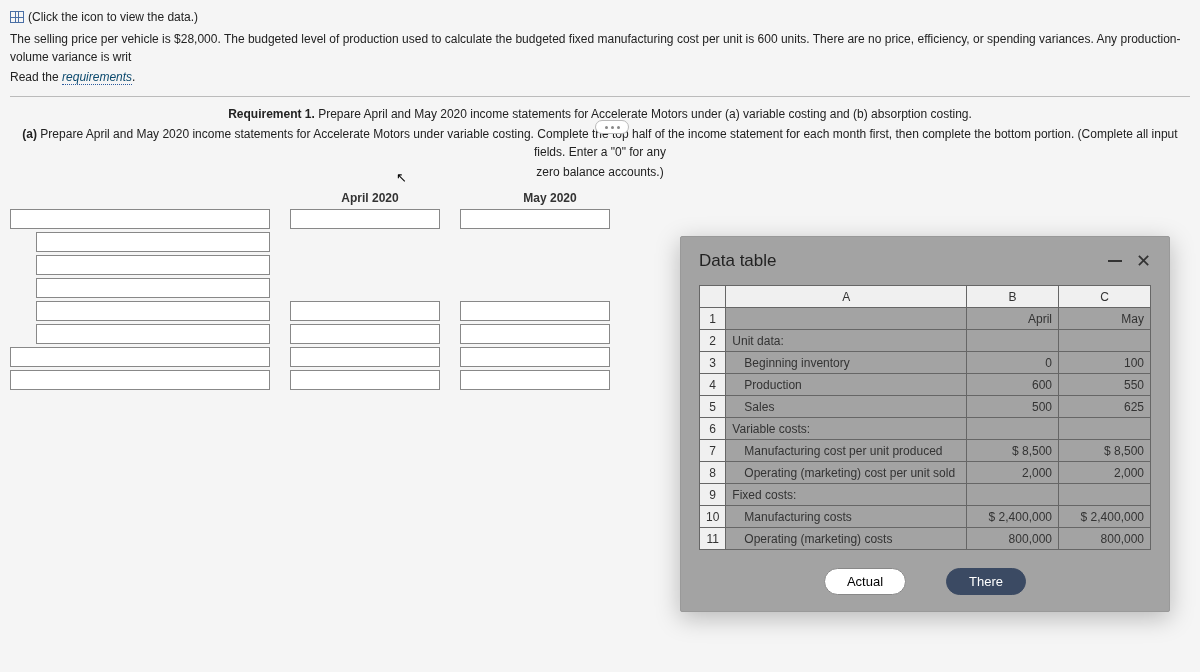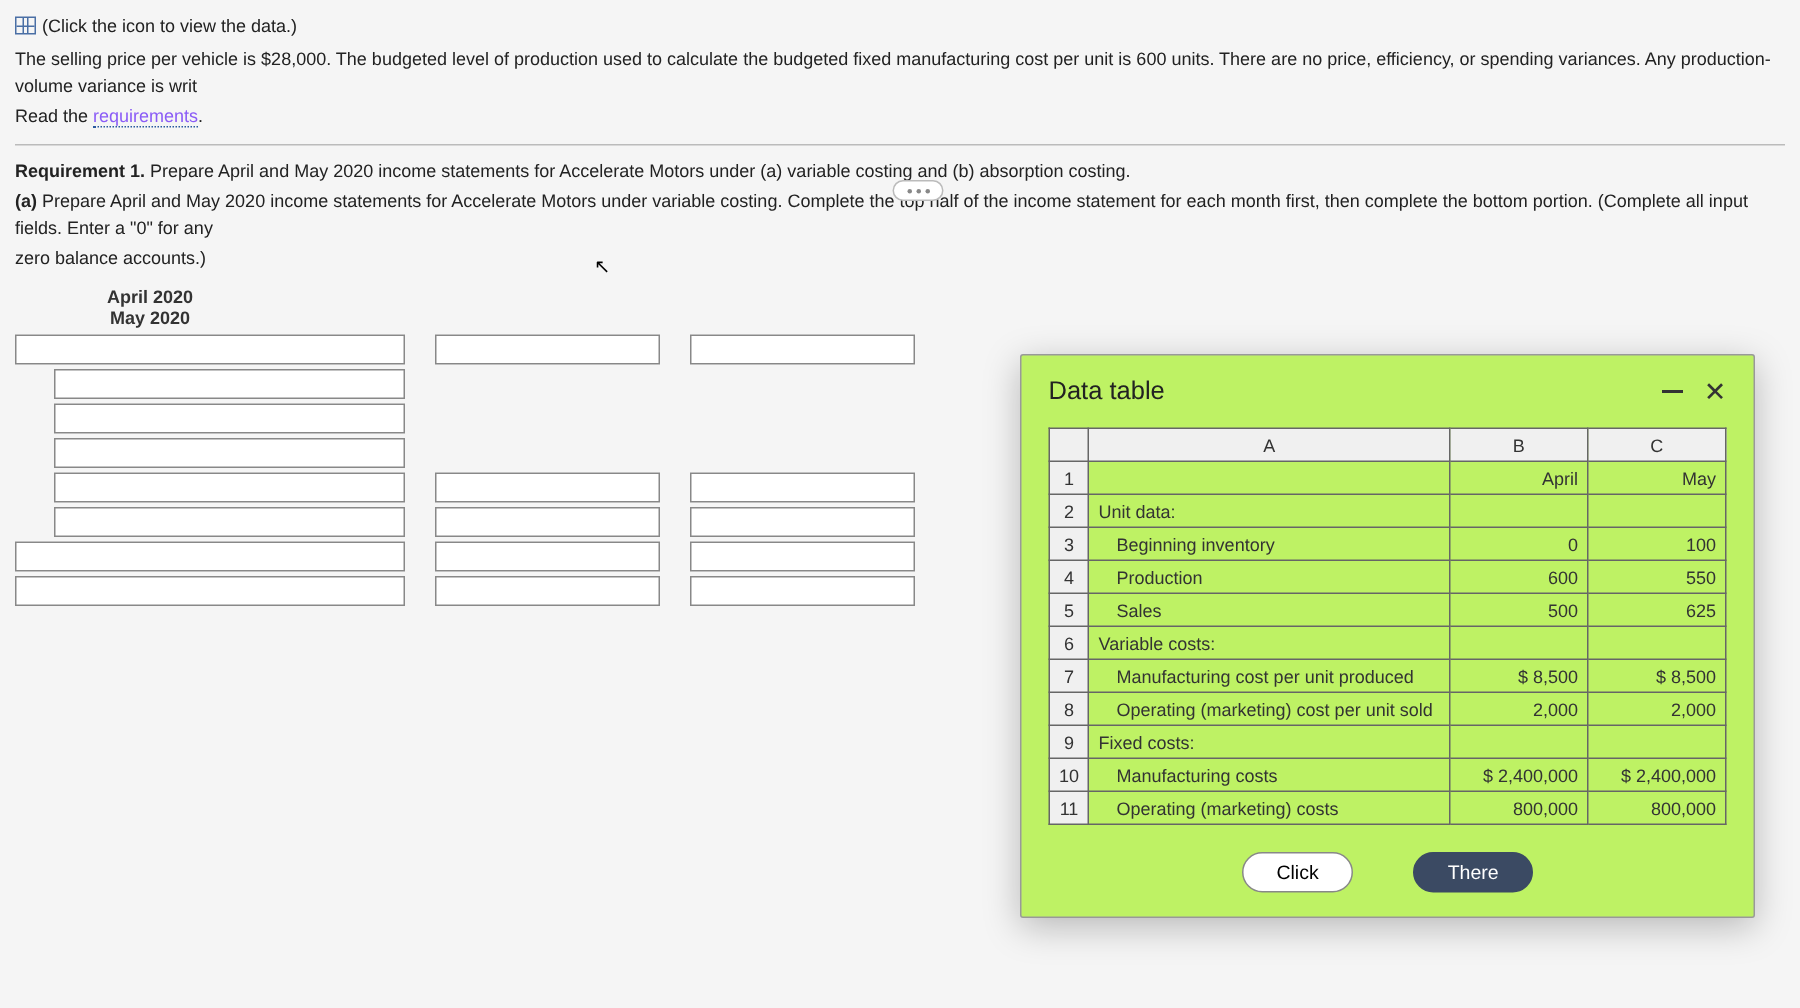--- a/index.html
+++ b/index.html
@@ -31,7 +31,7 @@
       linear-gradient(#4a6fa5,#4a6fa5) 66% 0/1px 100% no-repeat,
       linear-gradient(#4a6fa5,#4a6fa5) 0 50%/100% 1px no-repeat;
   }
-  .link { color: #8b5cf6; cursor: pointer; }
+  .link { color: #0c4a6e; cursor: pointer; font-style: italic; }
   .underline-dotted { border-bottom: 1px dotted #2a5a9e; }
   hr.divider {
     border: none;

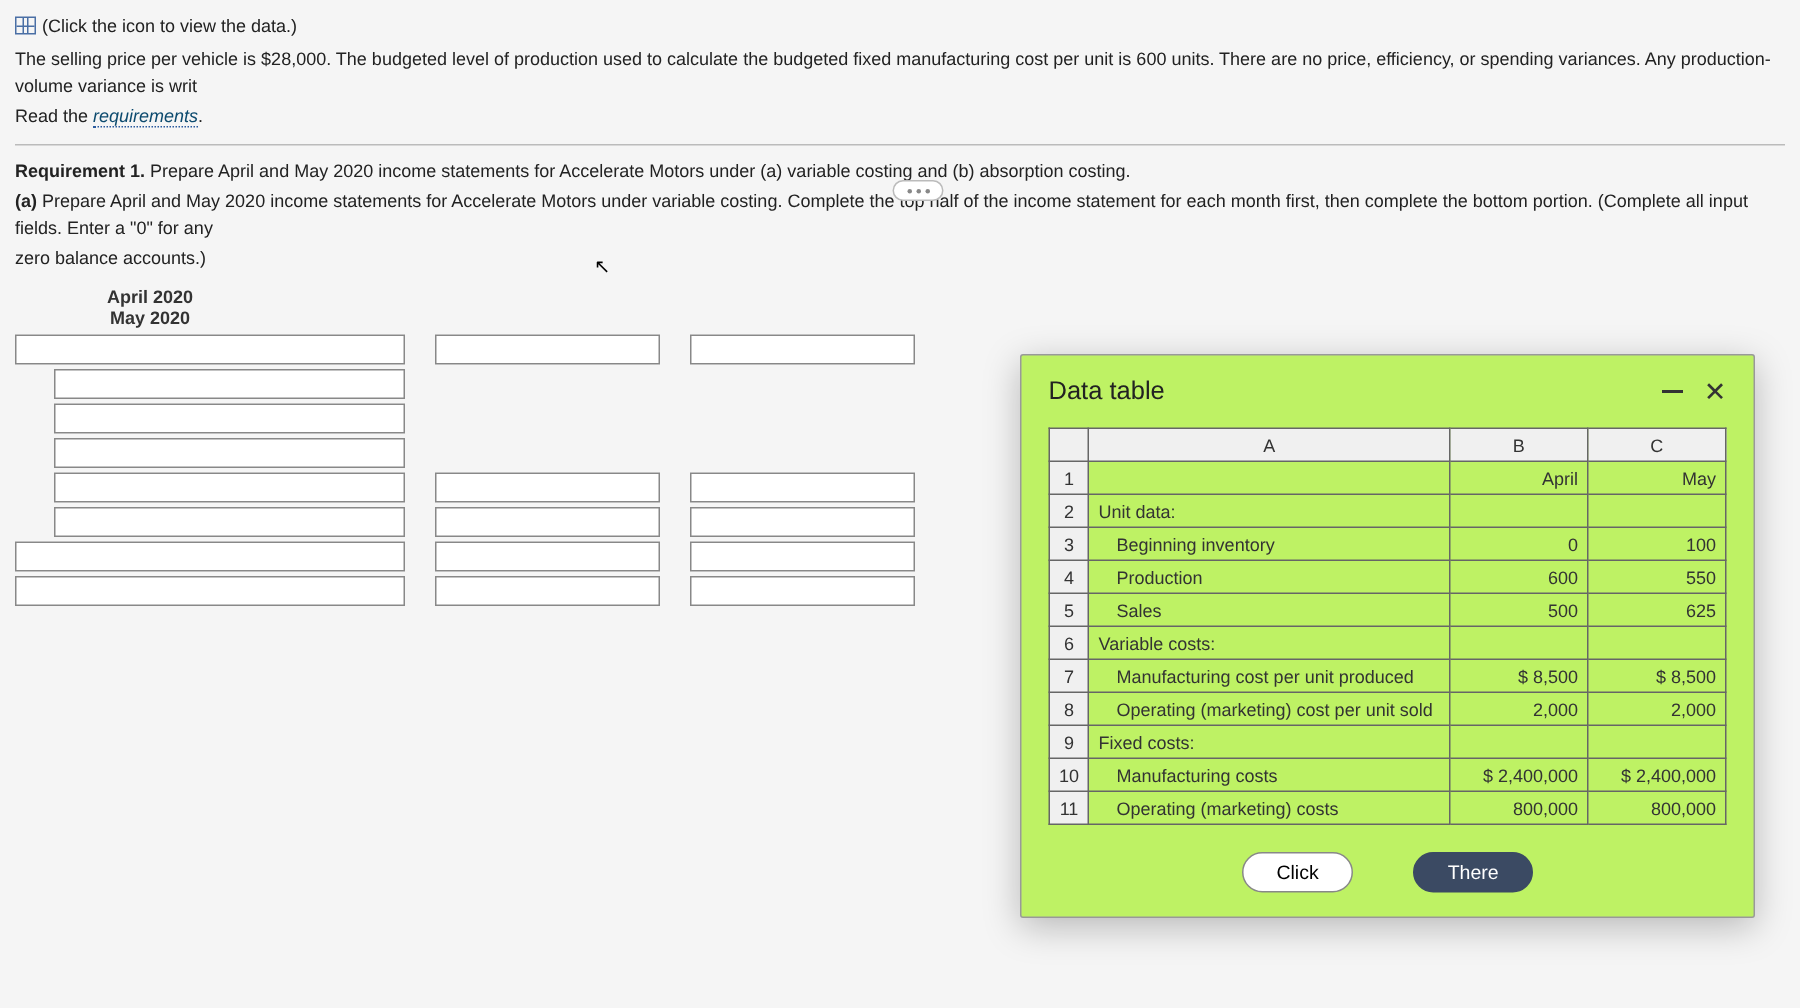--- a/index.html
+++ b/index.html
@@ -39,7 +39,7 @@
     margin: 10px 0 8px 0;
   }
   .req-section { color: #222; line-height: 1.5; }
-  .req-section p { margin: 2px 0; }
+  .req-section p { margin: 2px 0; text-align: center; }
 
   .work-area { margin-top: 10px; }
   .col-headers { display: flex; flex-direction: column; }

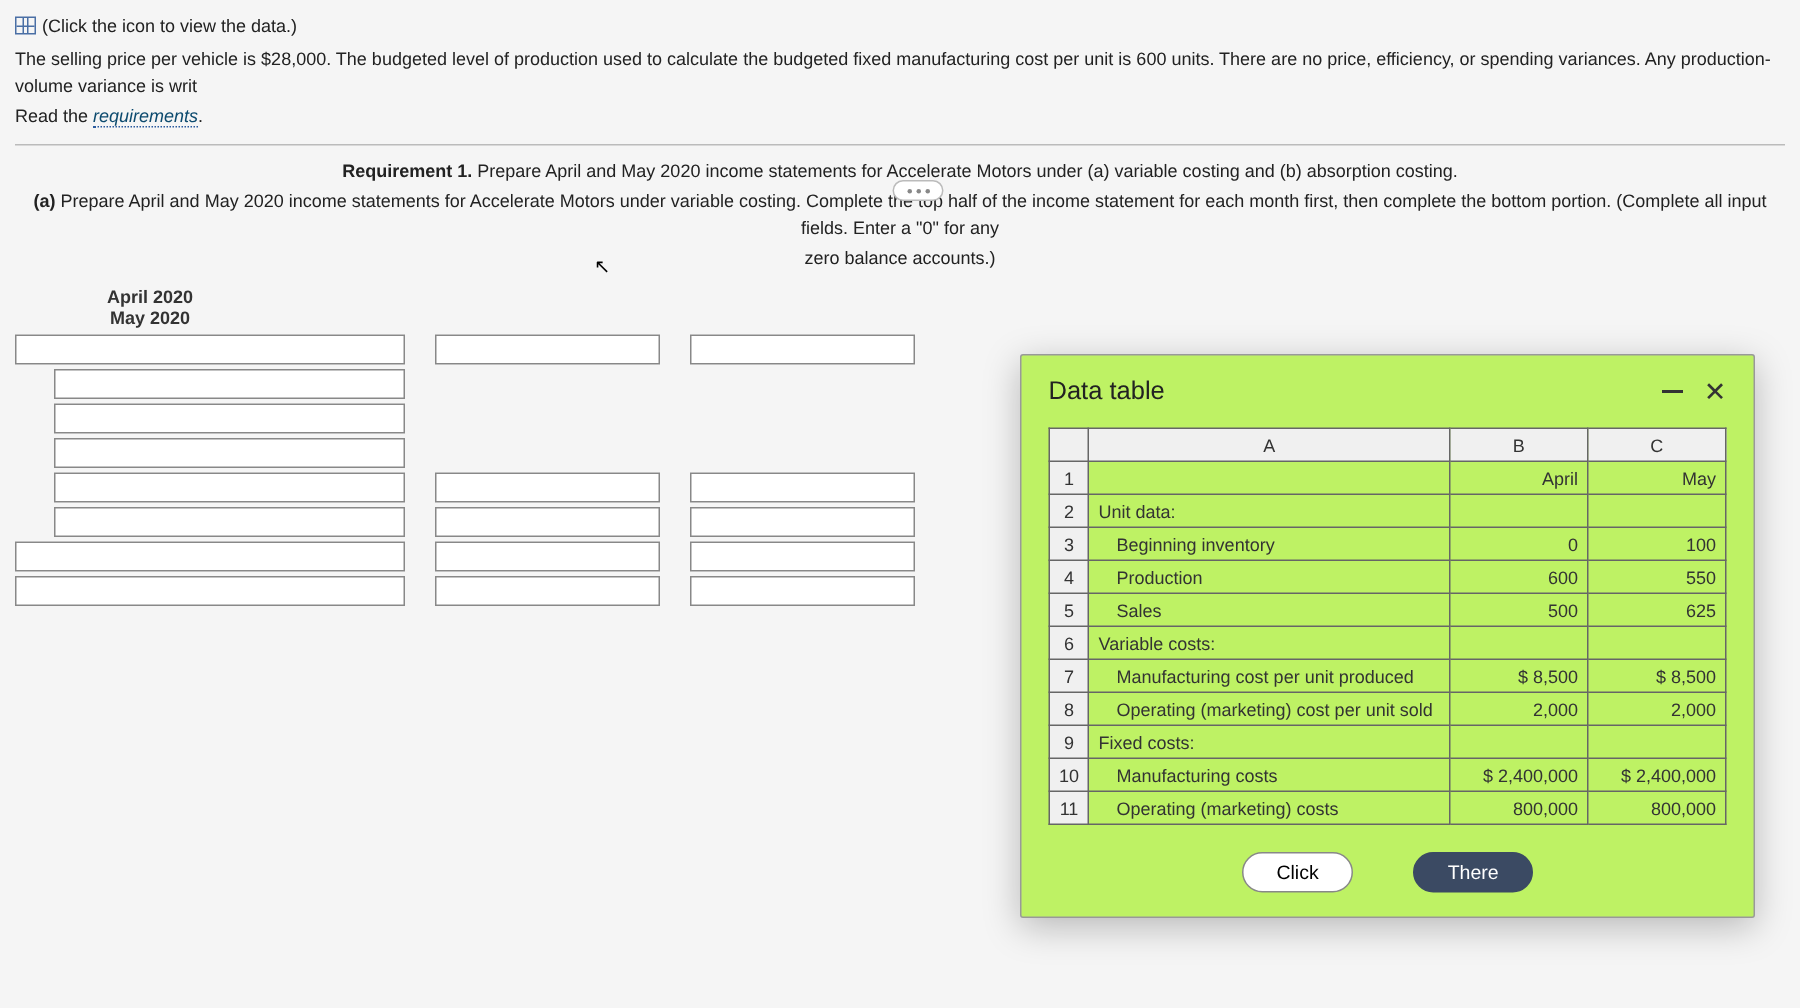--- a/index.html
+++ b/index.html
@@ -42,7 +42,7 @@
   .req-section p { margin: 2px 0; text-align: center; }
 
   .work-area { margin-top: 10px; }
-  .col-headers { display: flex; flex-direction: column; }
+  .col-headers { display: flex; }
   .col-headers .spacer { width: 270px; }
   .col-headers .col-label { width: 180px; text-align: center; font-weight: bold; }
 

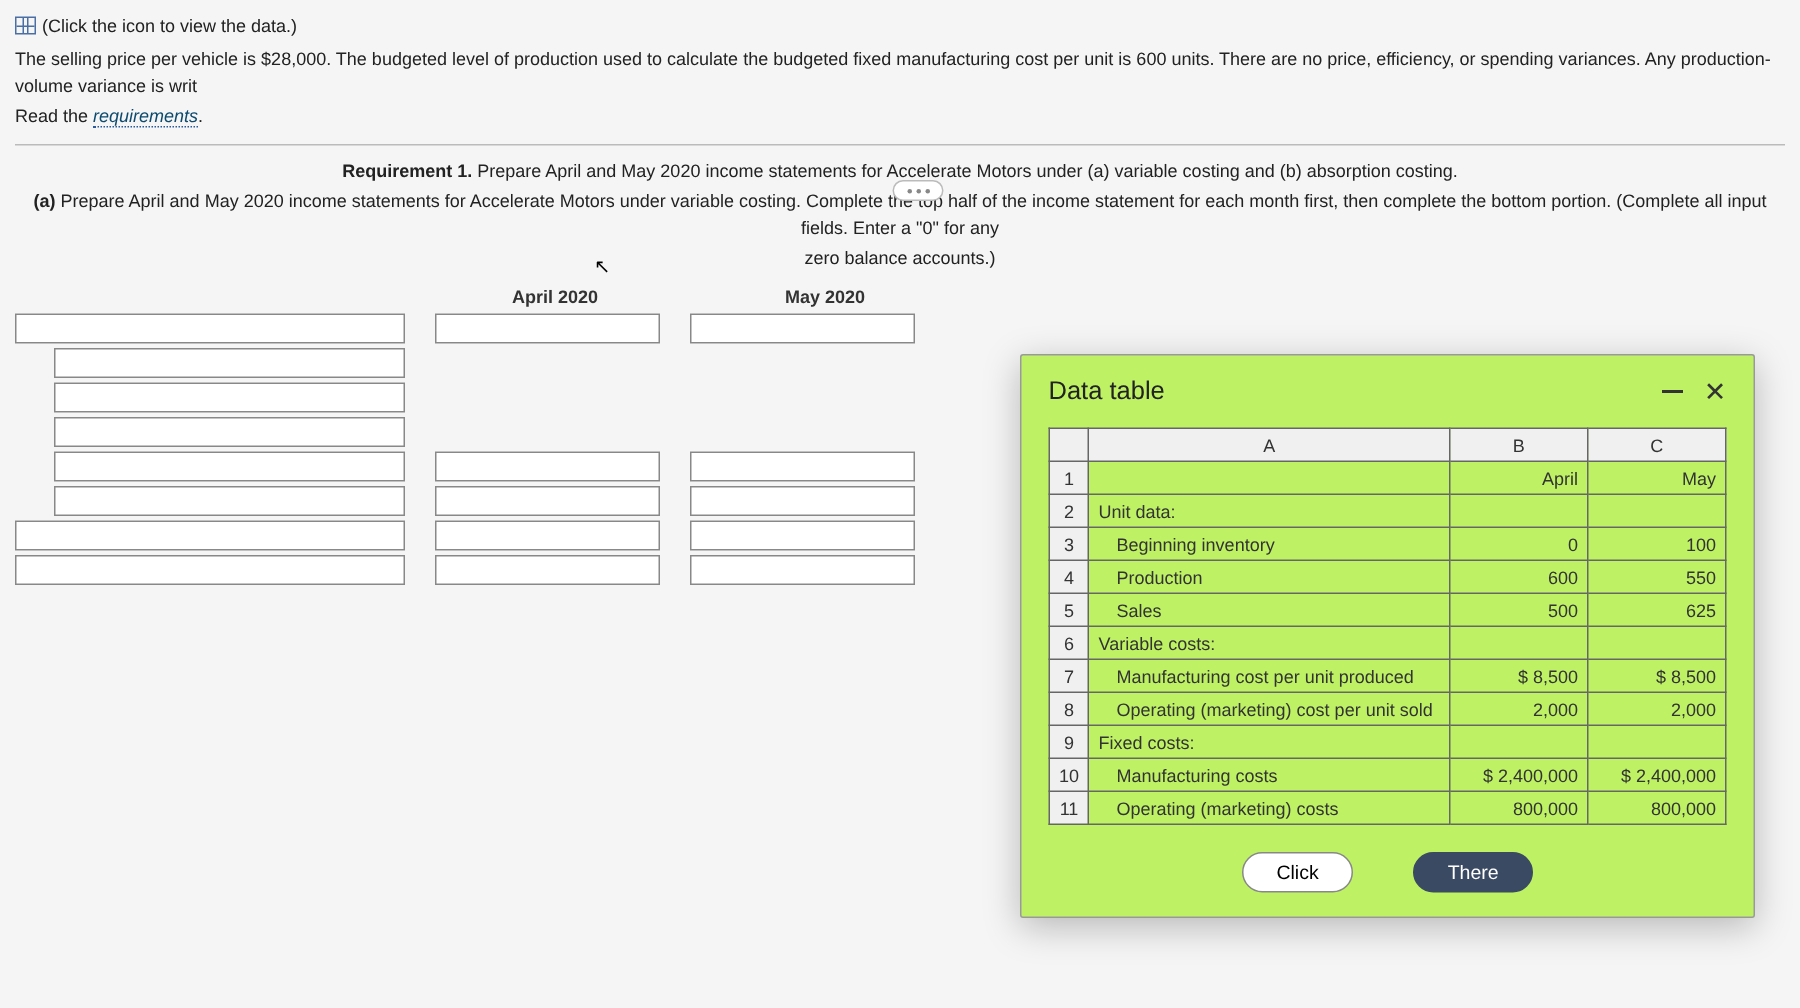--- a/index.html
+++ b/index.html
@@ -73,7 +73,7 @@
     left: 680px;
     top: 236px;
     width: 490px;
-    background: #bef264;
+    background: #a3a3a3;
     border: 1px solid #999;
     box-shadow: 0 6px 24px rgba(0,0,0,.25);
     border-radius: 2px;

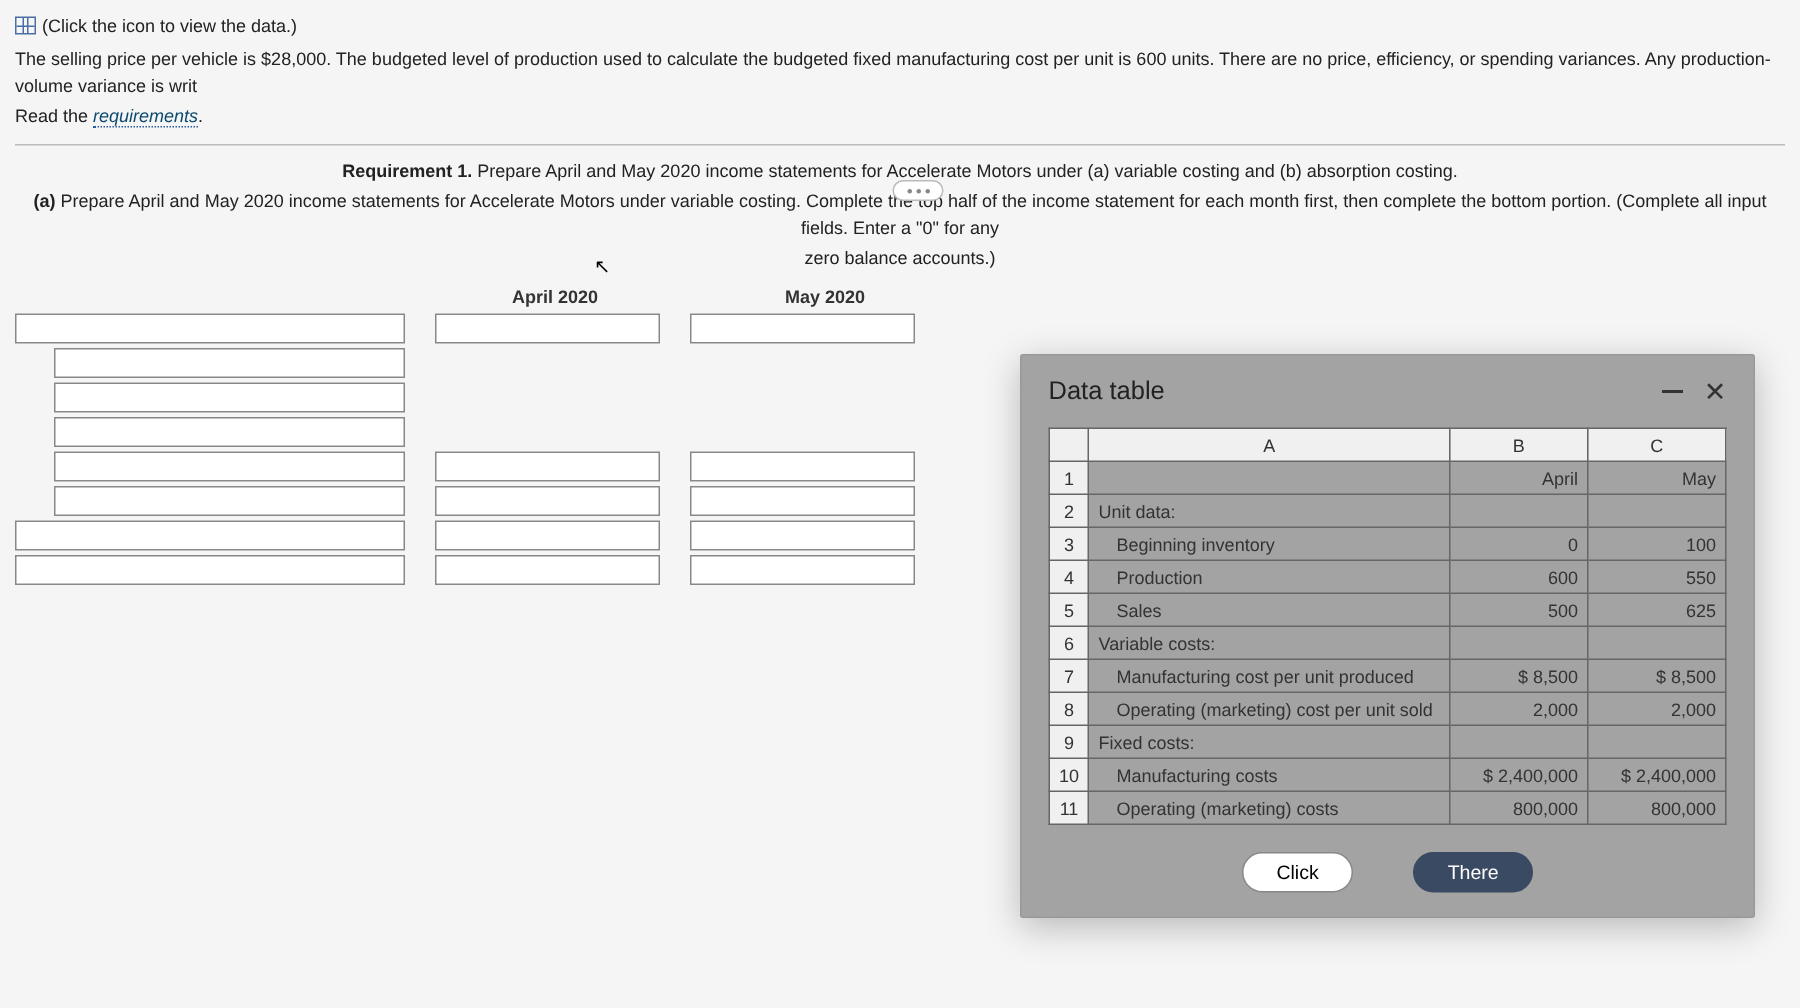--- a/index.html
+++ b/index.html
@@ -331,7 +331,7 @@
   </table>
 
   <div class="modal-footer">
-    <button class="btn">Click</button>
+    <button class="btn">Actual</button>
     <button class="btn primary">There</button>
   </div>
 </div>

